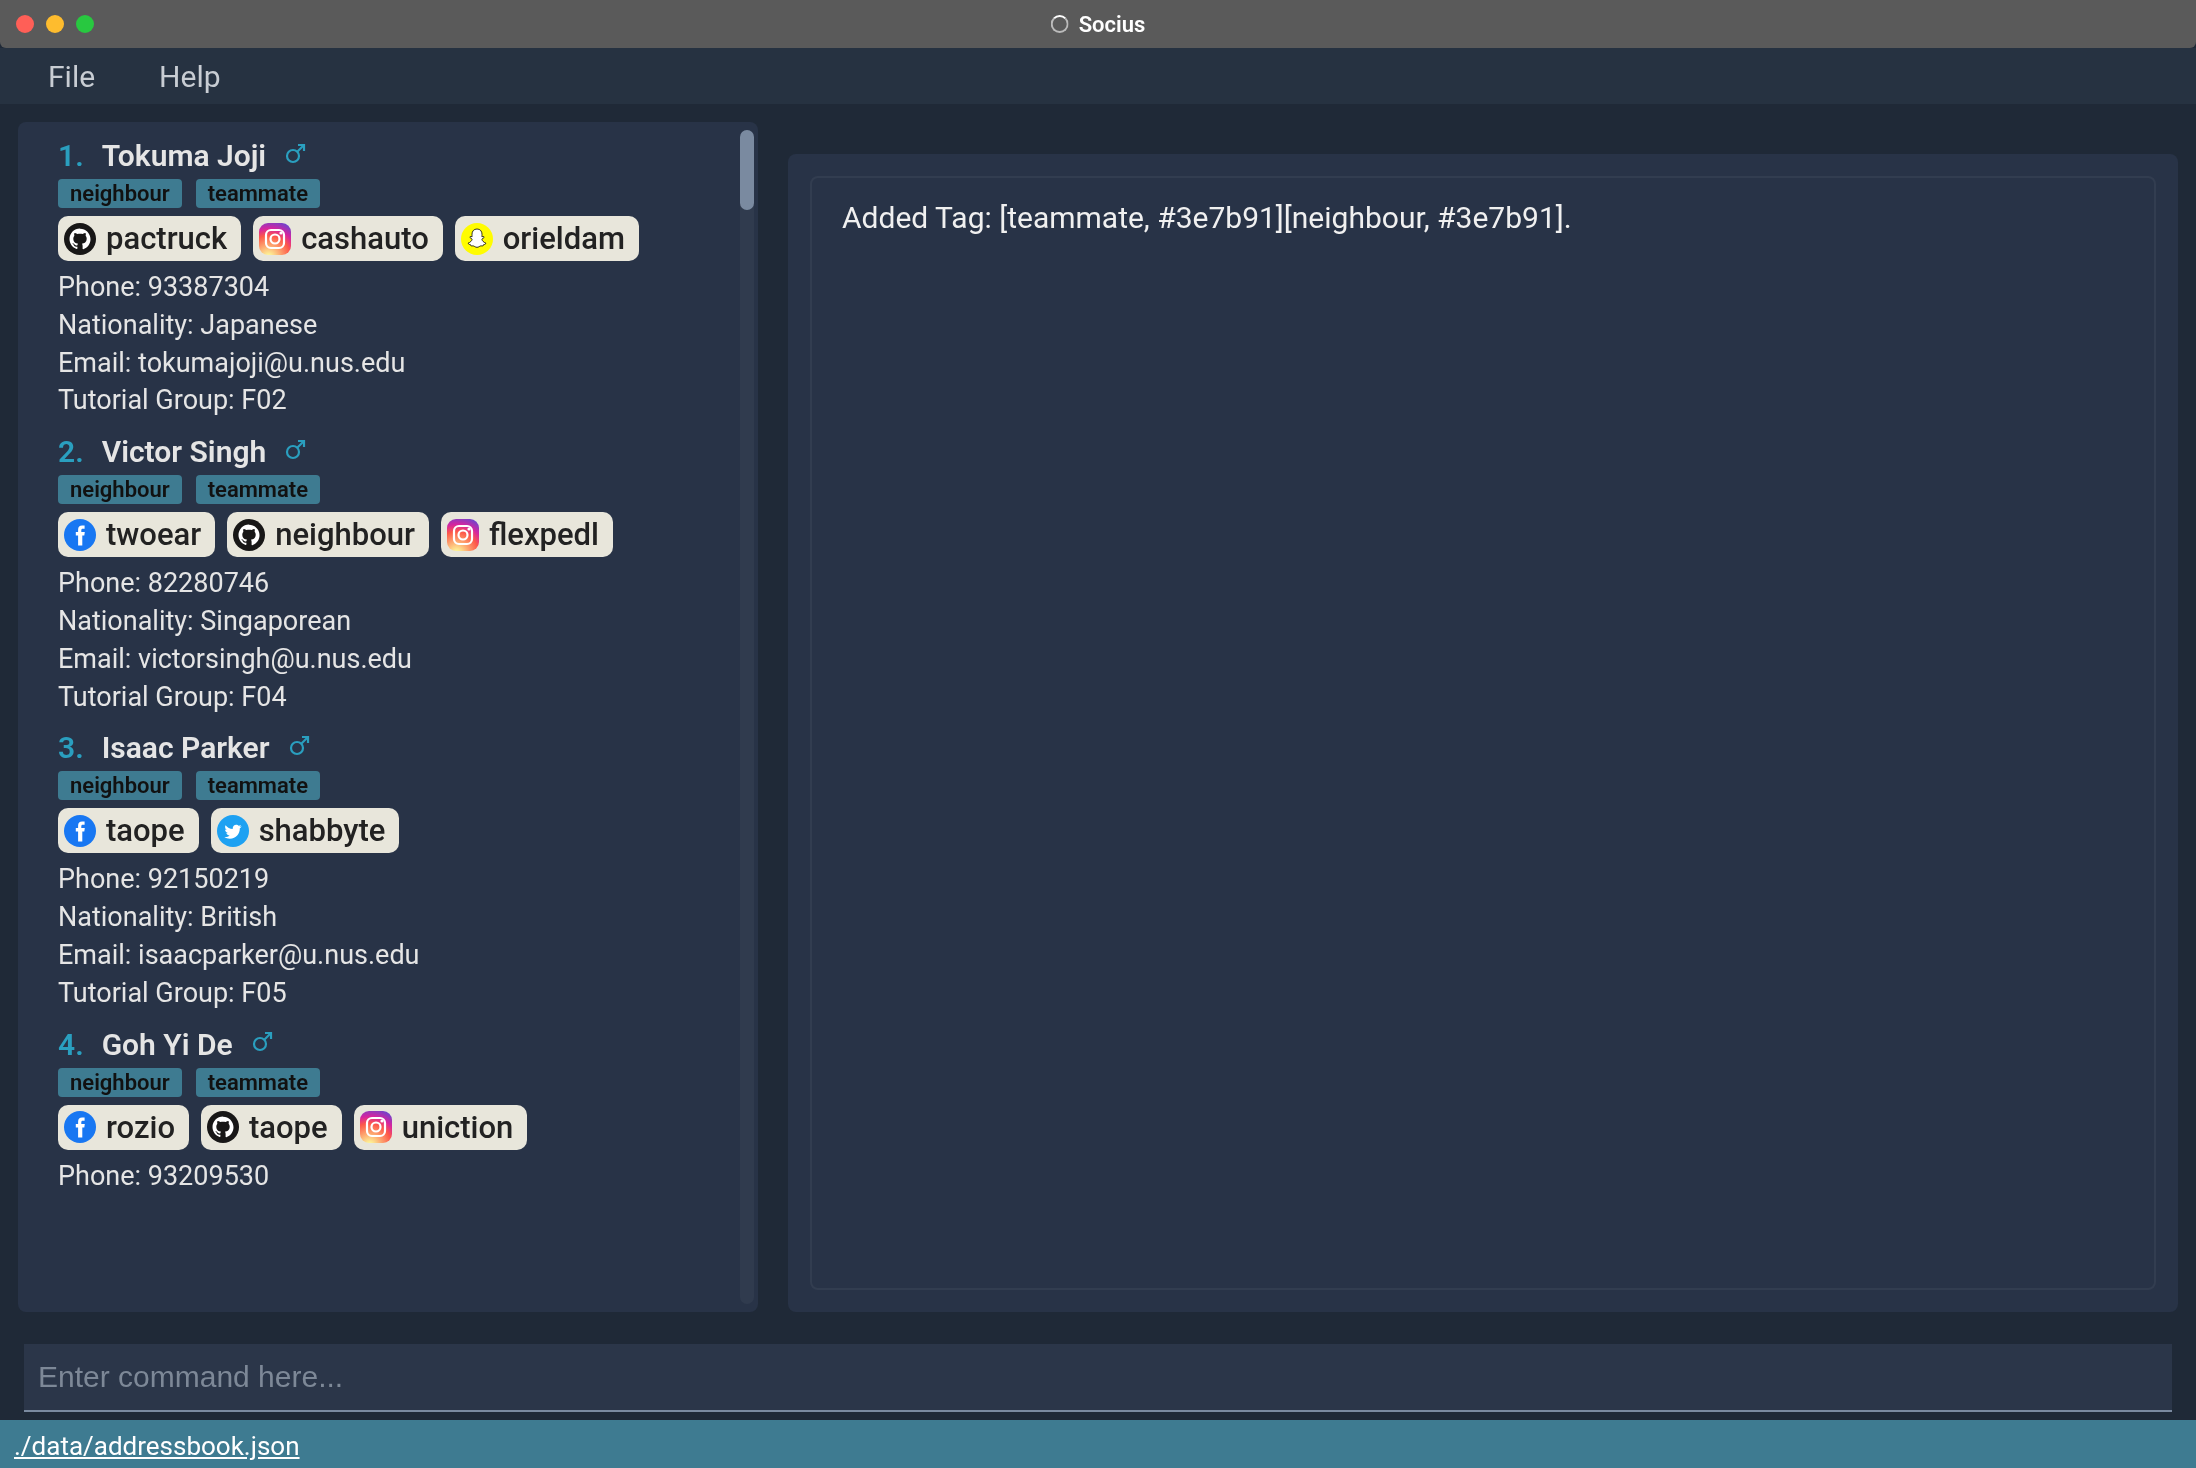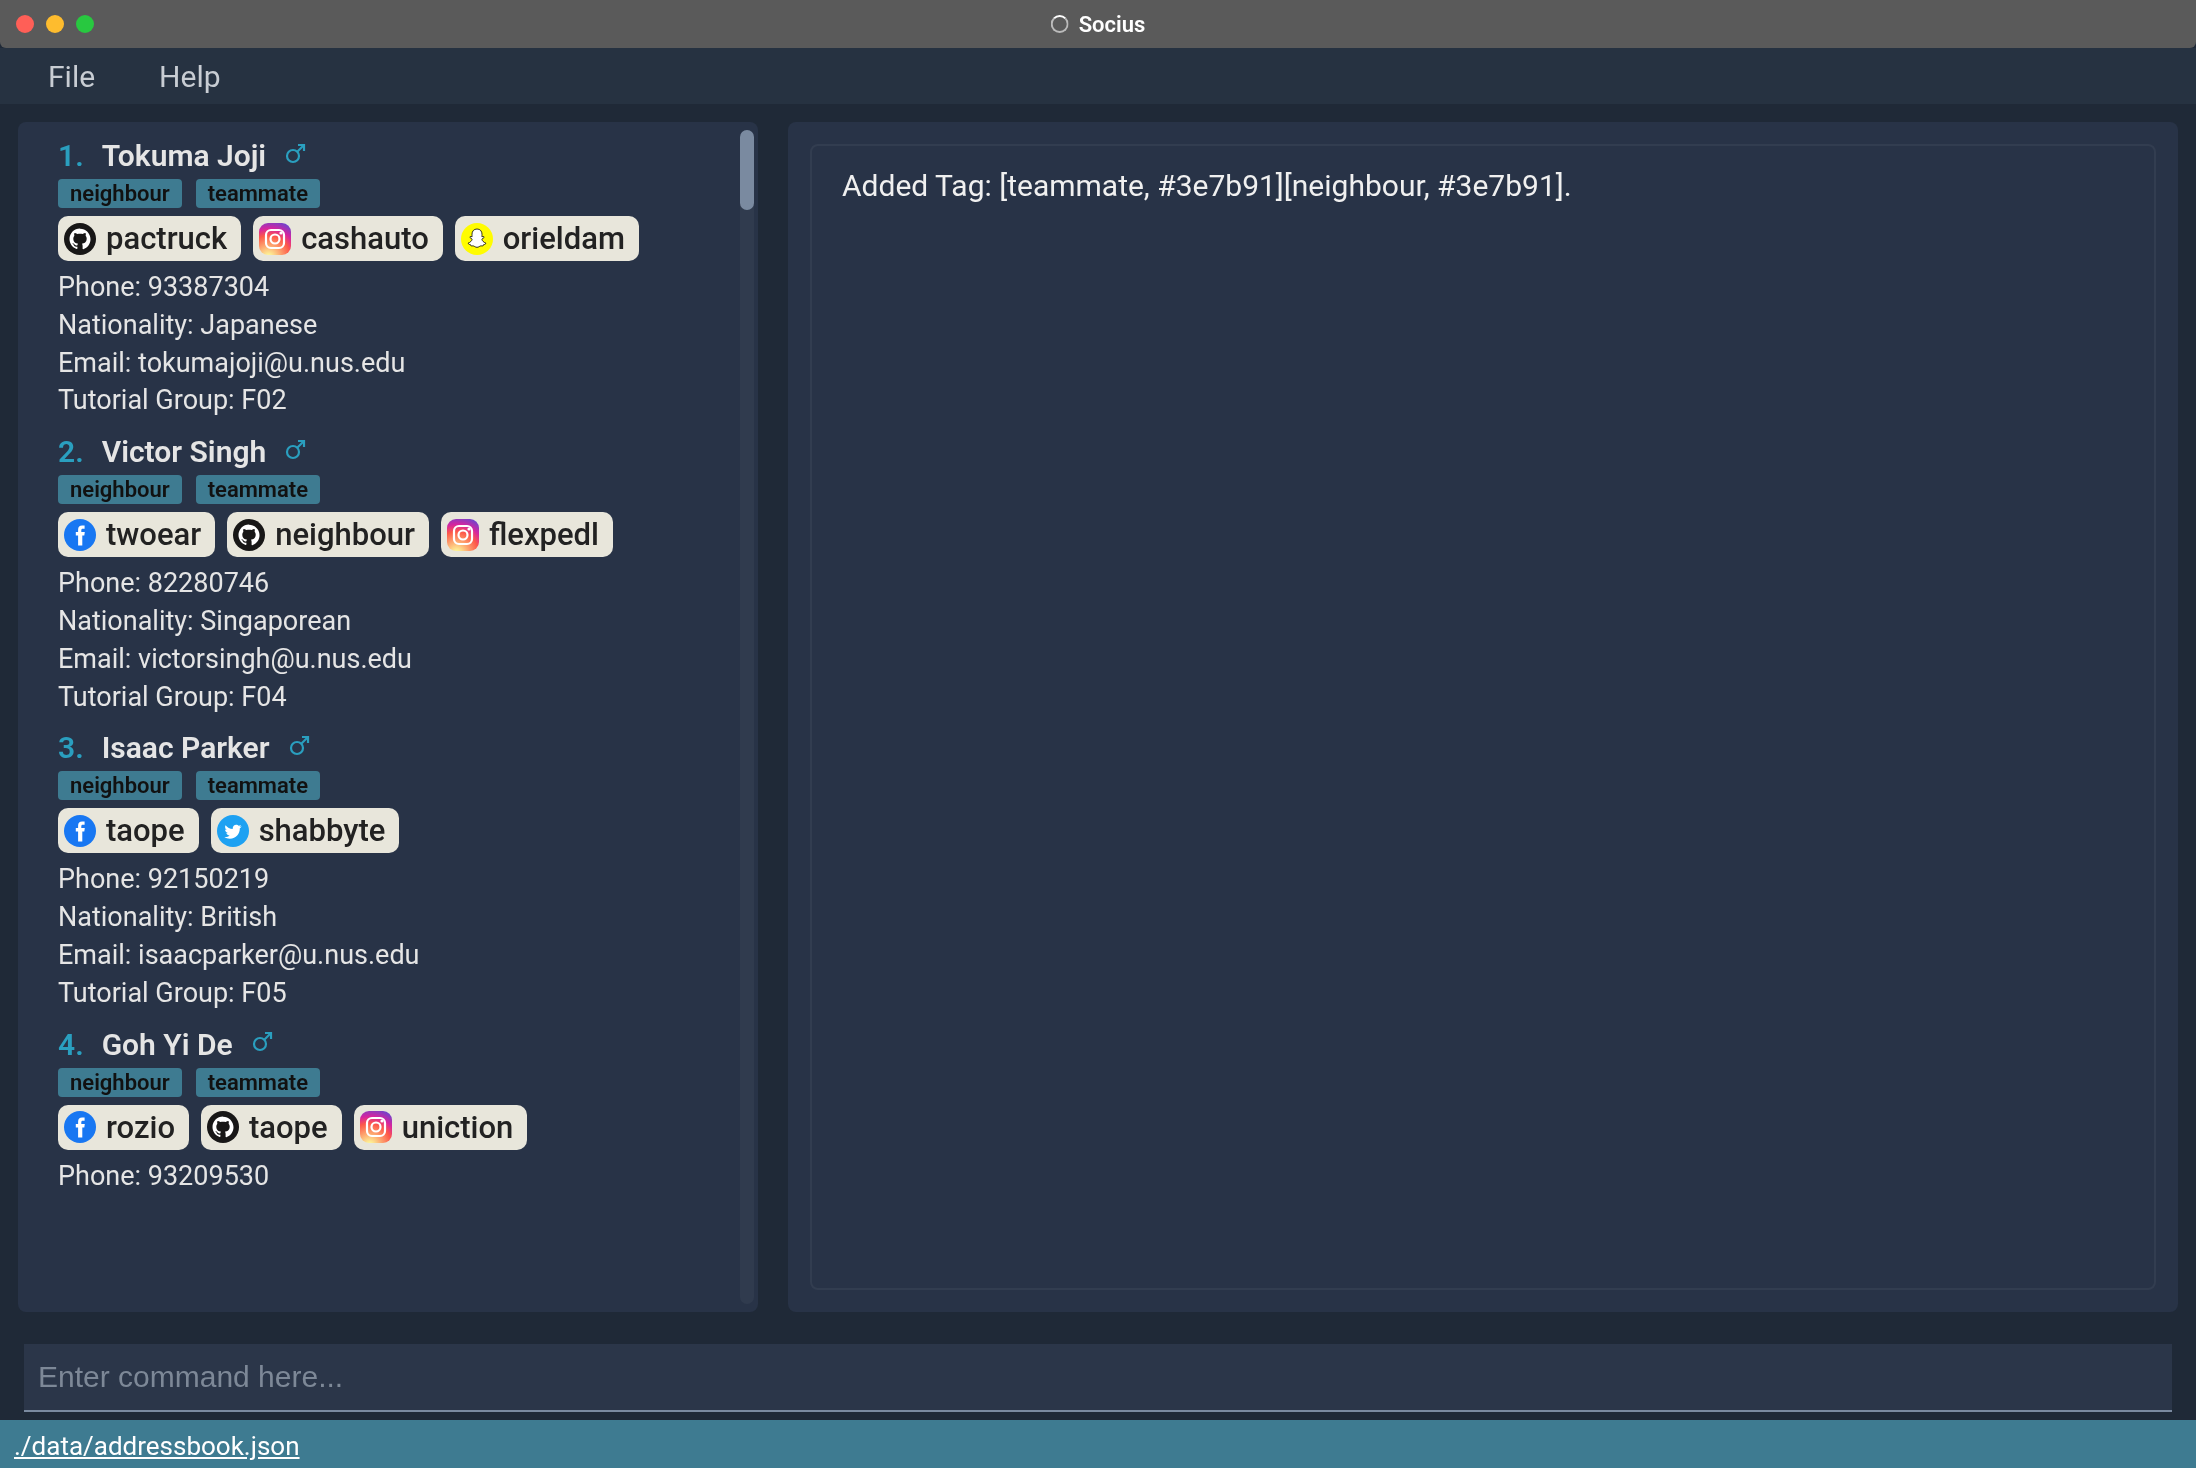--- a/index.html
+++ b/index.html
@@ -72,6 +72,7 @@
     flex: 1;
     padding: 22px;
     position: relative;
+    margin-top: 32px;
   }
   .result-inner {
     width: 100%; height: 100%;

